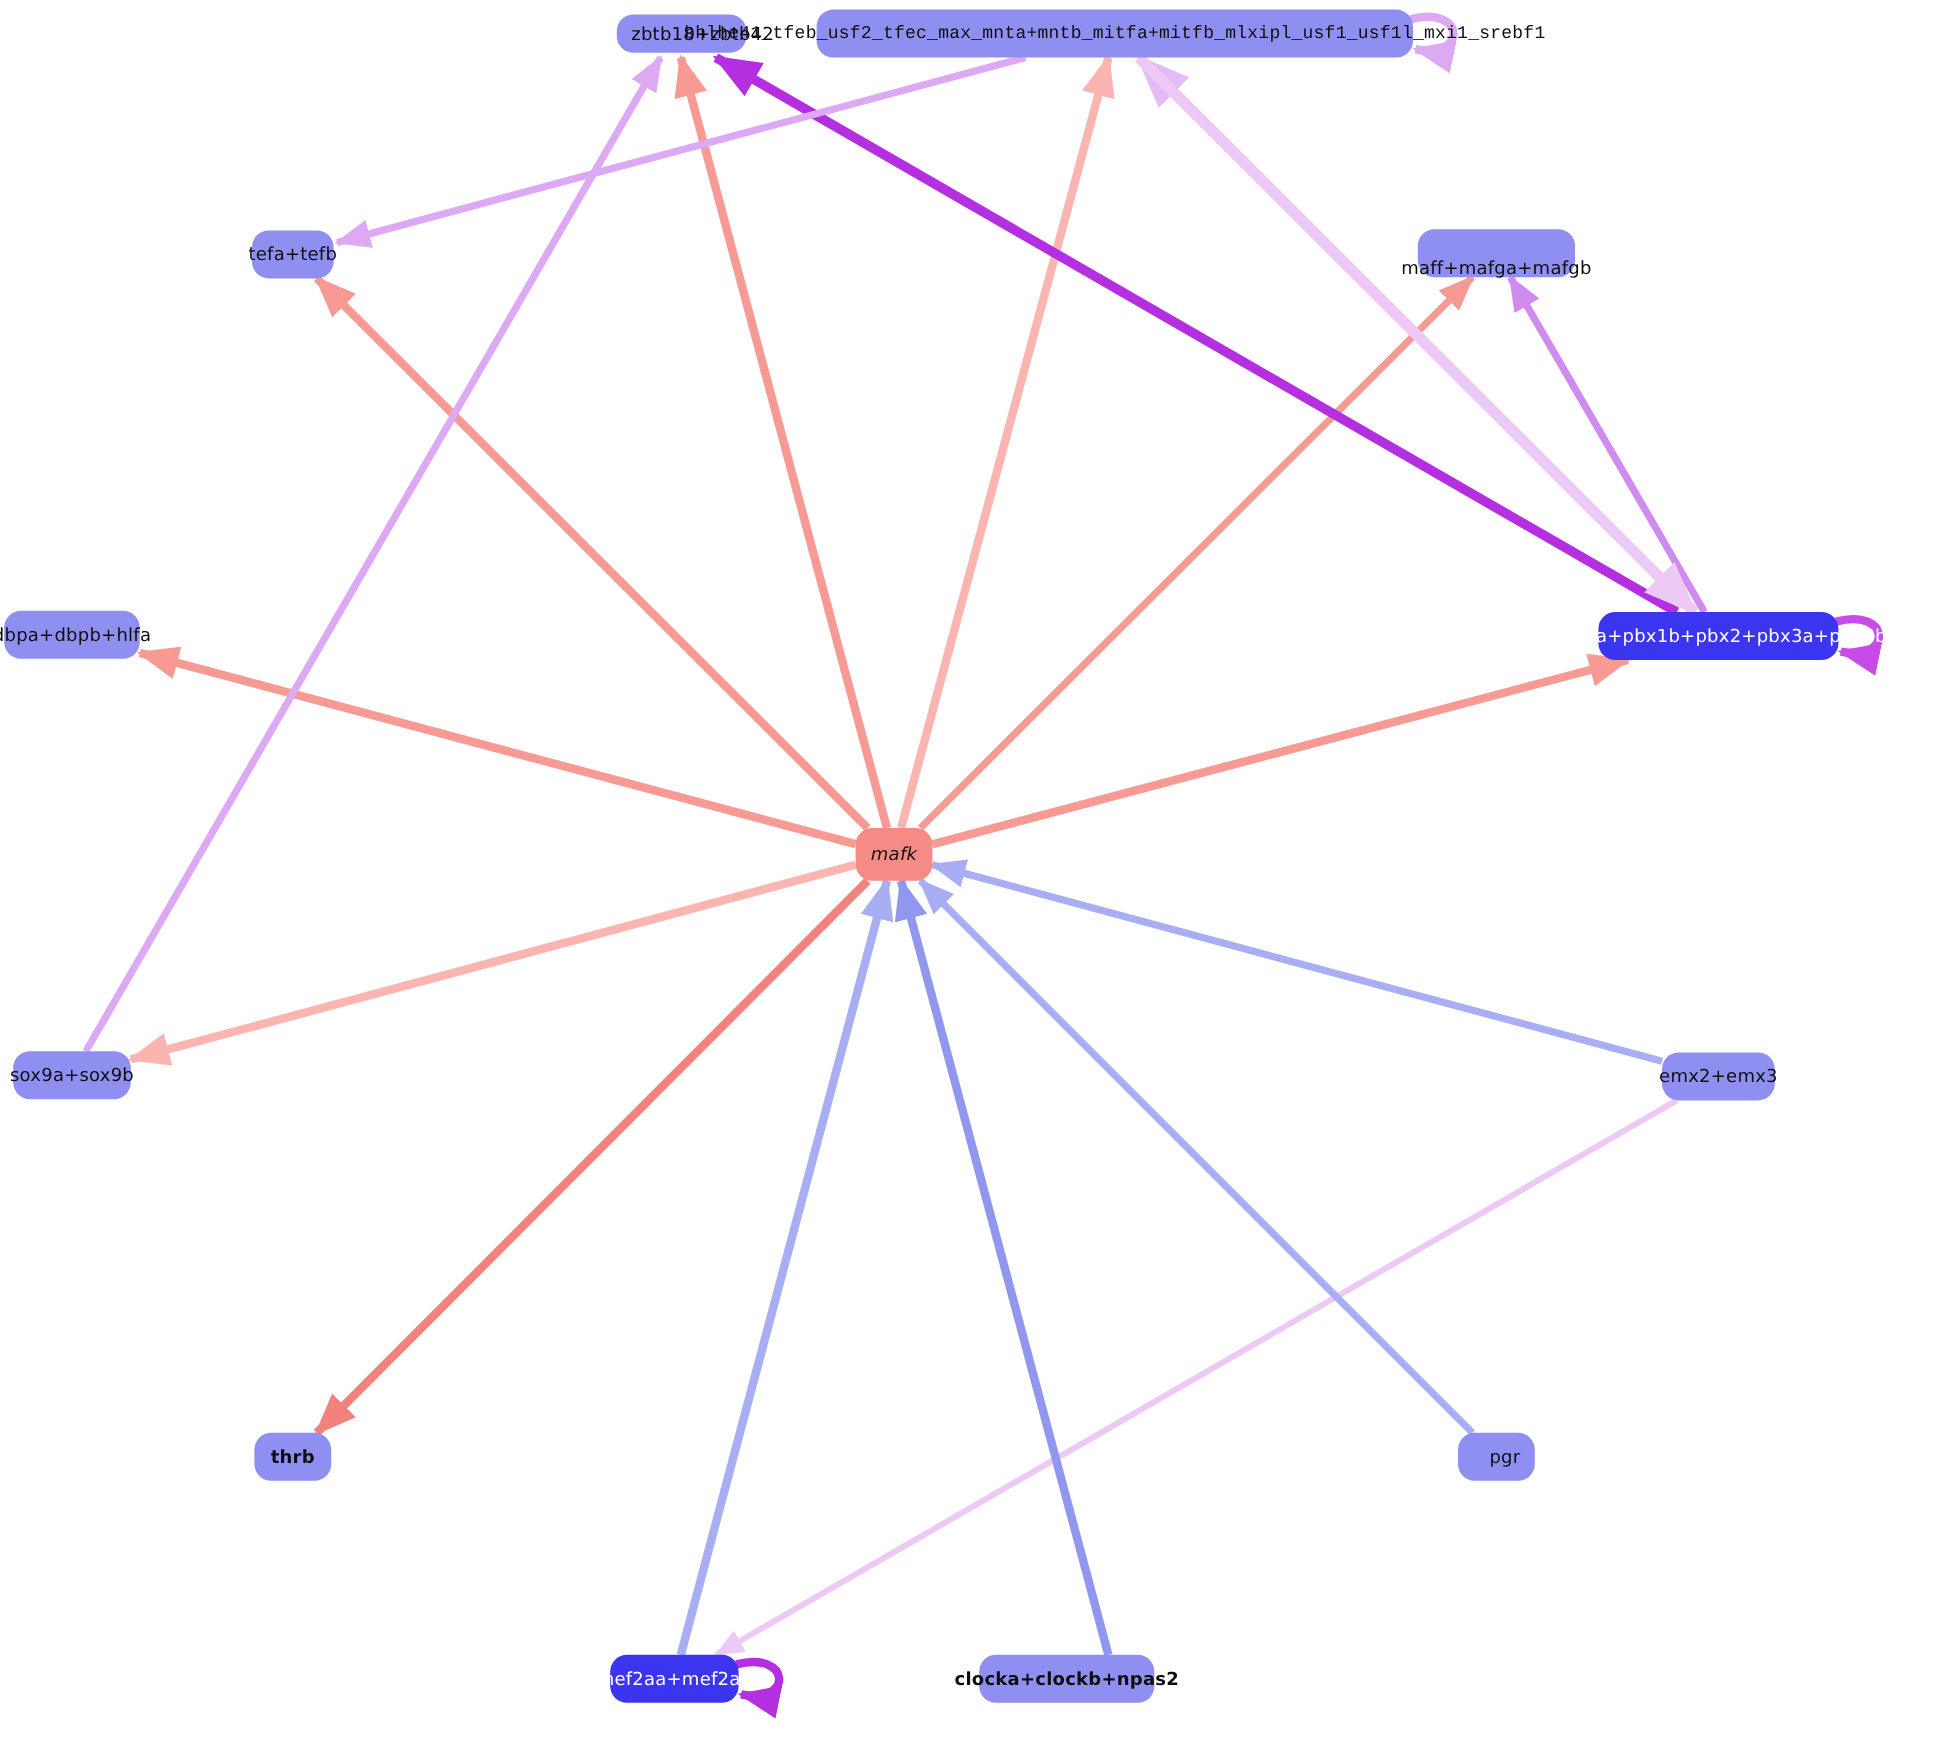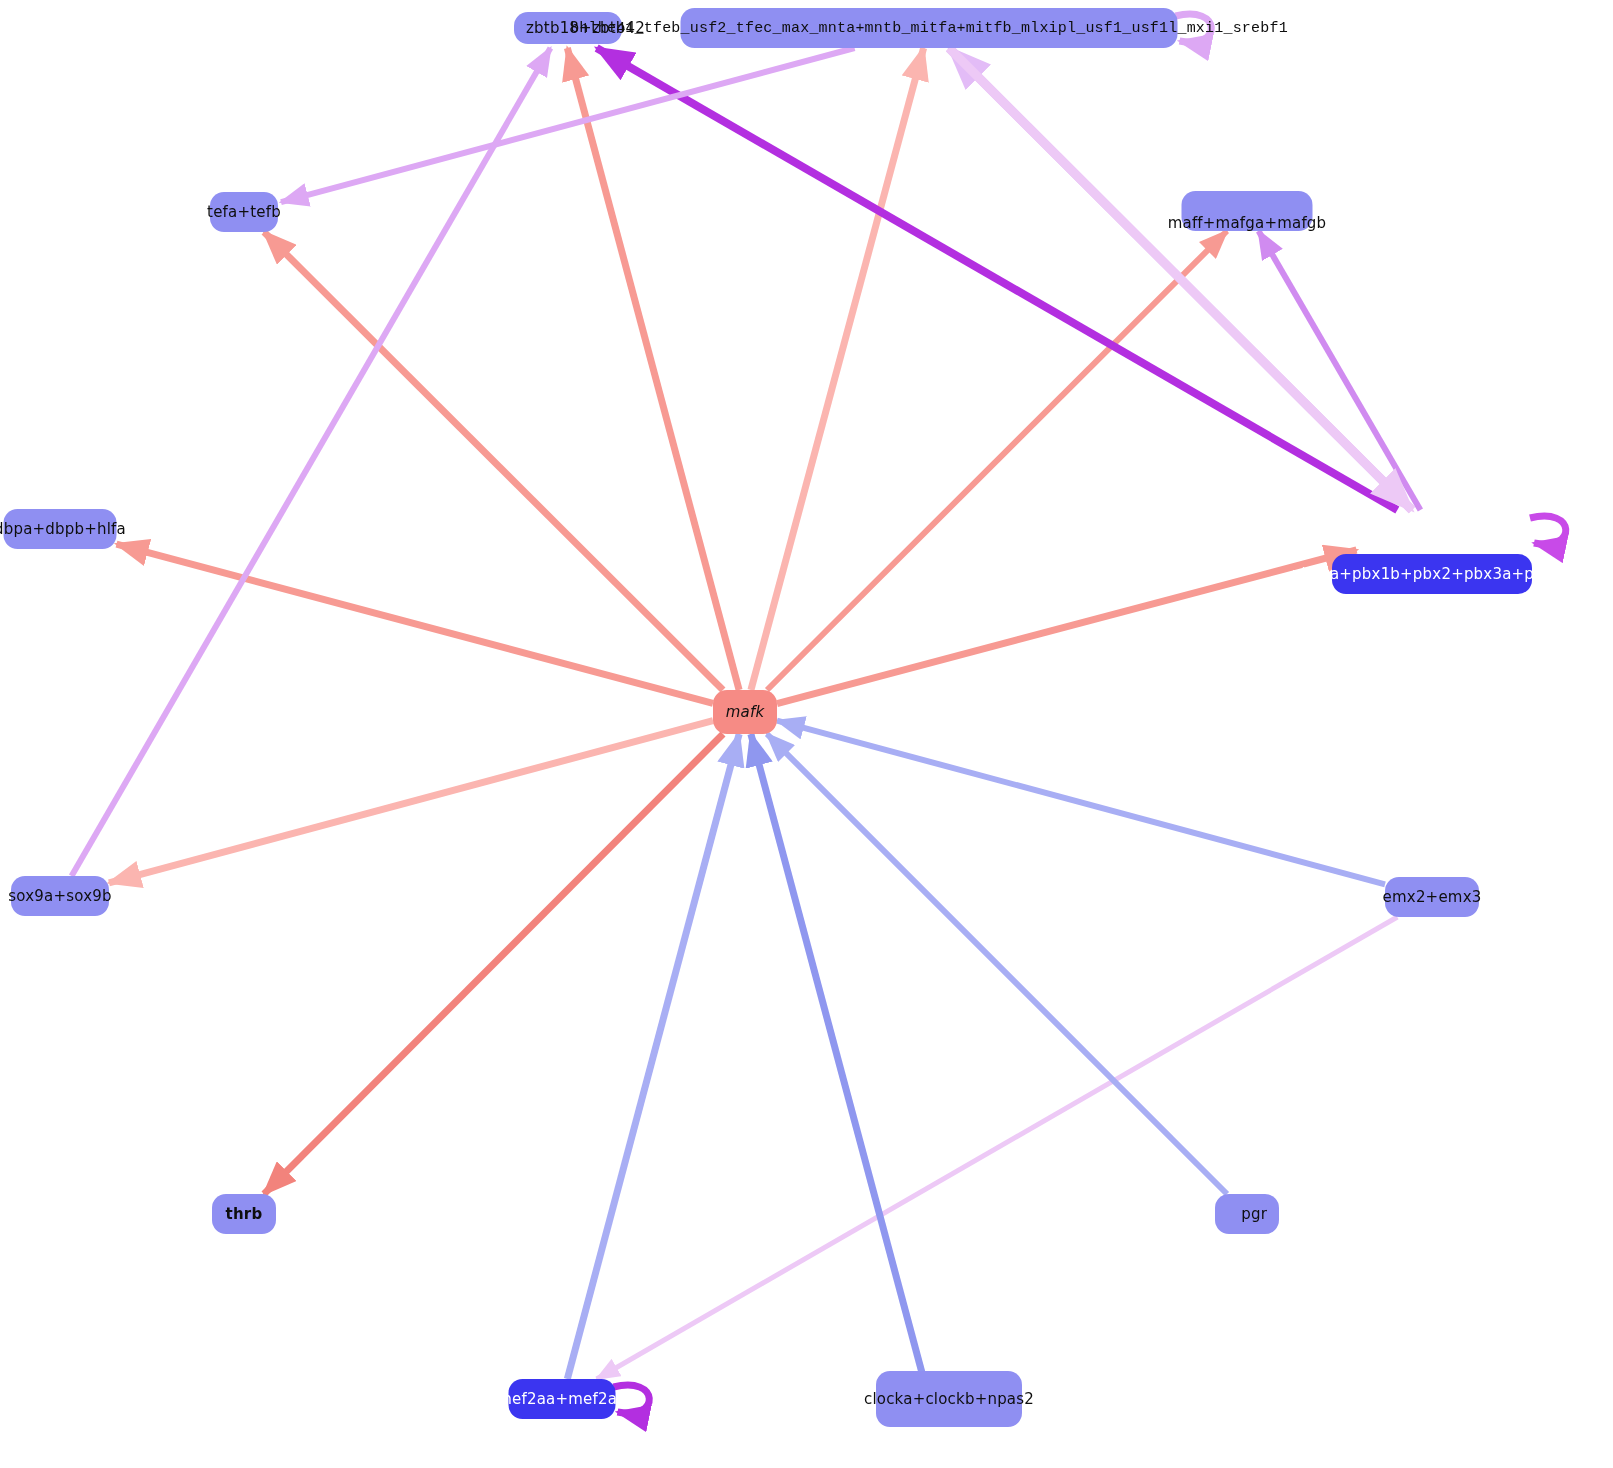--- a/index.html
+++ b/index.html
@@ -134,7 +134,7 @@
       <div class="node light" style="left: 60px; top: 529px; width: 113px; height: 40px;">
         <span class="node-label">dbpa+dbpb+hlfa</span>
       </div>
-      <div class="node strong" style="left: 1432px; top: 530px; width: 200px; height: 40px; margin-top: 44px;">
+      <div class="node strong" style="left: 1432px; top: 530px; width: 200px; height: 40px;">
         <span class="node-label">pbx1a+pbx1b+pbx2+pbx3a+pbx3b</span>
       </div>
       <div class="node hub" style="left: 745px; top: 712px; width: 64px; height: 44px; font-style: italic;">

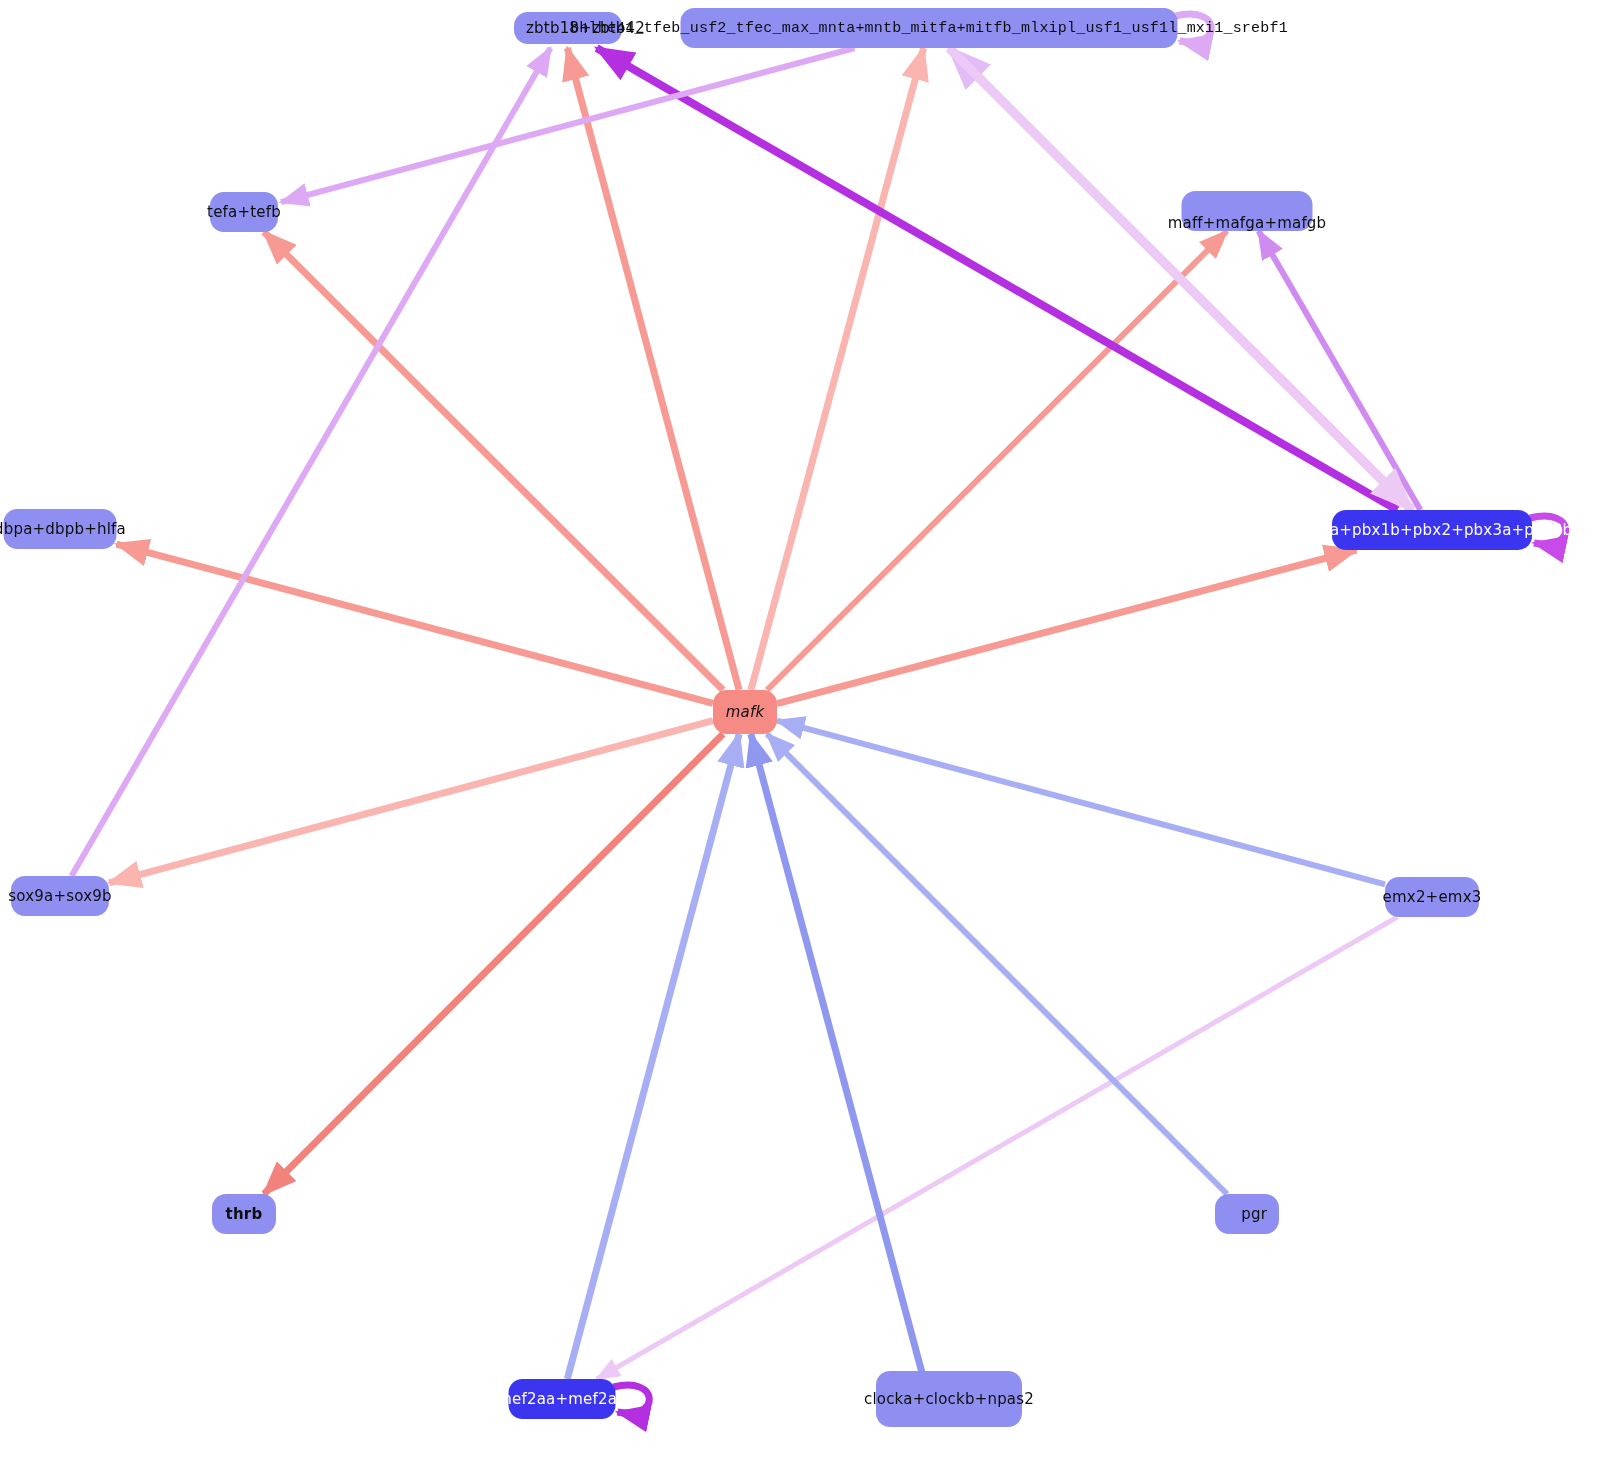--- a/index.html
+++ b/index.html
@@ -155,7 +155,7 @@
       <div class="node strong" style="left: 562px; top: 1399px; width: 107px; height: 40px;">
         <span class="node-label">mef2aa+mef2ab</span>
       </div>
-      <div class="node light" style="left: 949px; top: 1399px; width: 146px; height: 56px;">
+      <div class="node light" style="left: 889px; top: 1399px; width: 146px; height: 40px; font-weight: bold;">
         <span class="node-label">clocka+clockb+npas2</span>
       </div>
     </div>

